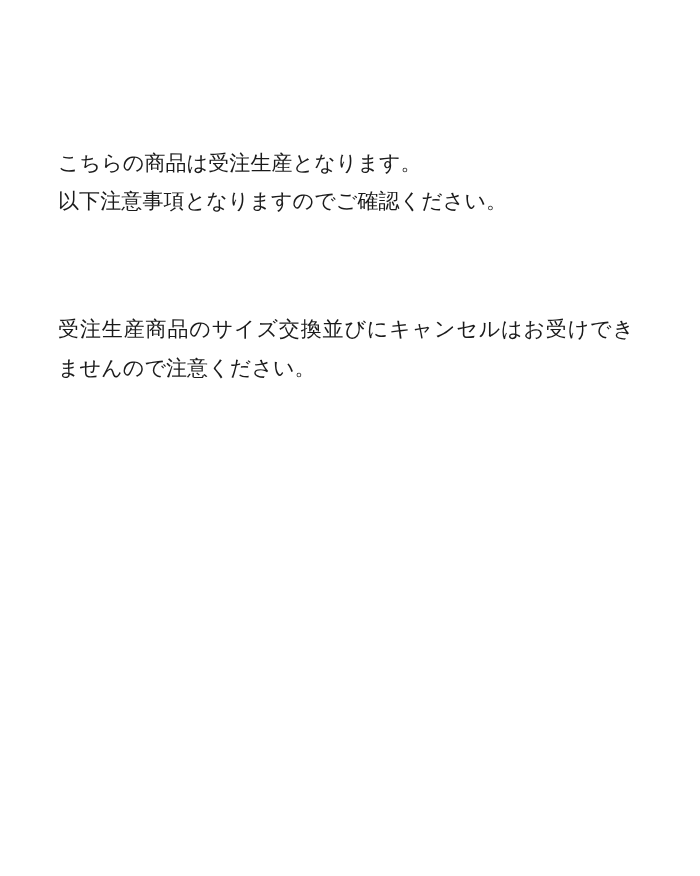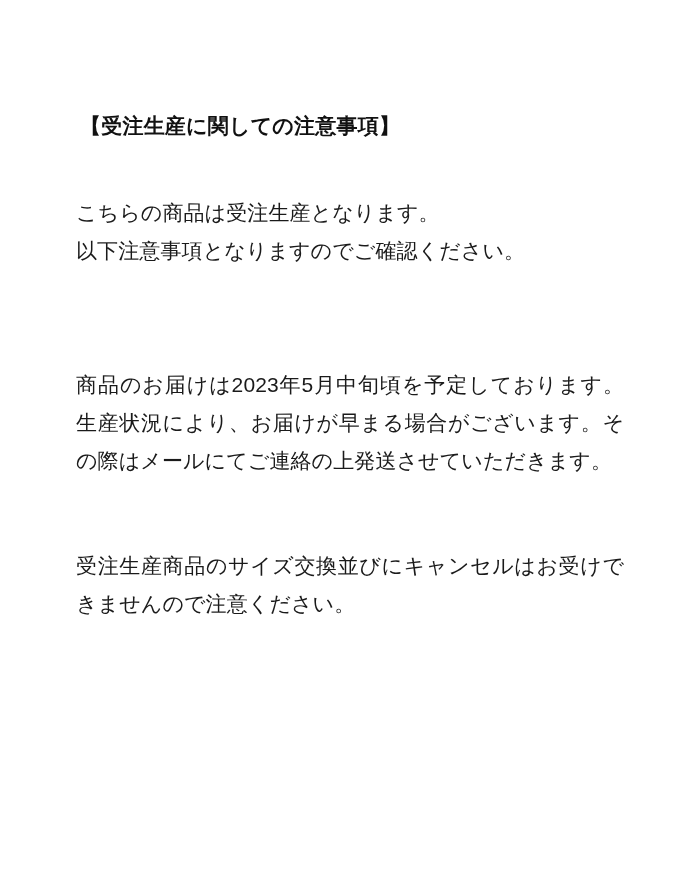--- a/index.html
+++ b/index.html
@@ -50,7 +50,6 @@
 
 <div class="page">
 
-  <h1 class="notice-heading">【受注生産に関しての注意事項】</h1>
 
   <div class="block-gap-1"></div>
 

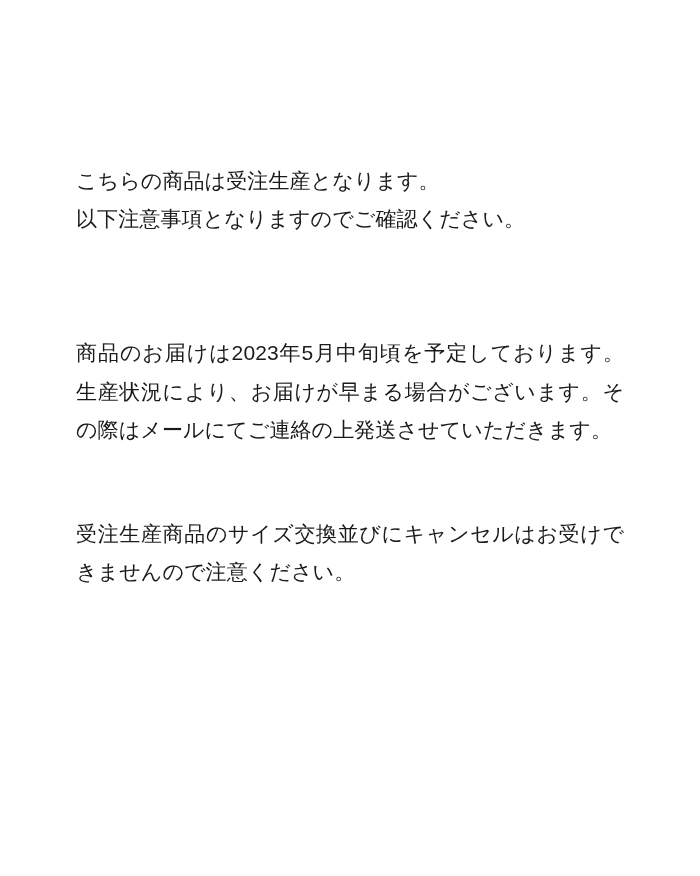--- a/index.html
+++ b/index.html
@@ -34,7 +34,7 @@
     font-weight: 400;
     line-height: 1.82;
     letter-spacing: 0.005em;
-    margin: 18px;
+    margin: 0;
     color: #1a1a1a;
     text-align: justify;
     text-justify: inter-character;

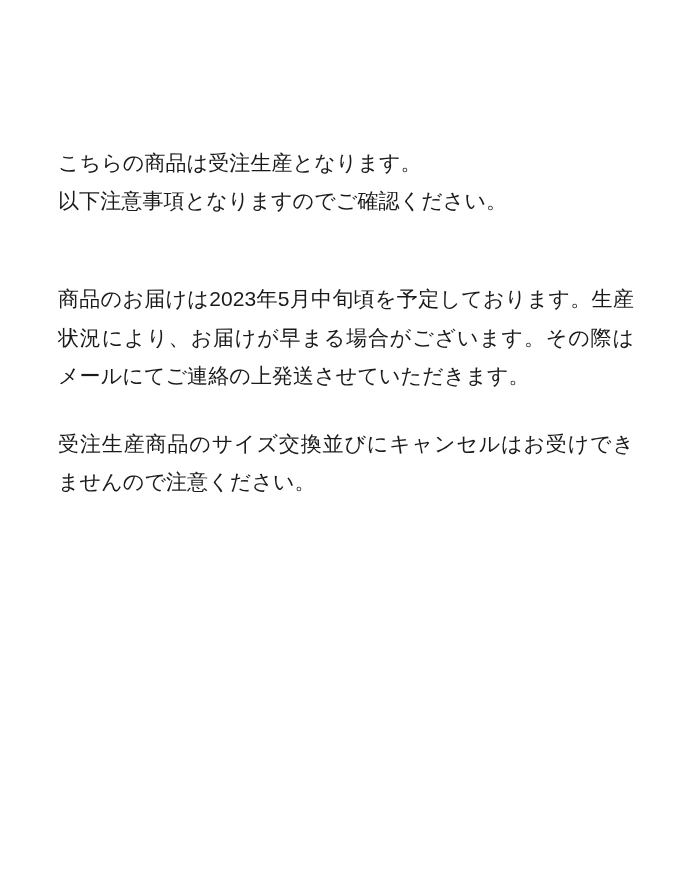--- a/index.html
+++ b/index.html
@@ -61,7 +61,6 @@
 
   <div class="block-gap"></div>
 
-  <p class="para para-narrow">商品のお届けは2023年5月中旬頃を予定しております。生産状況により、お届けが早まる場合がございます。その際はメールにてご連絡の上発送させていただきます。</p>
 
   <div class="block-gap"></div>
 

